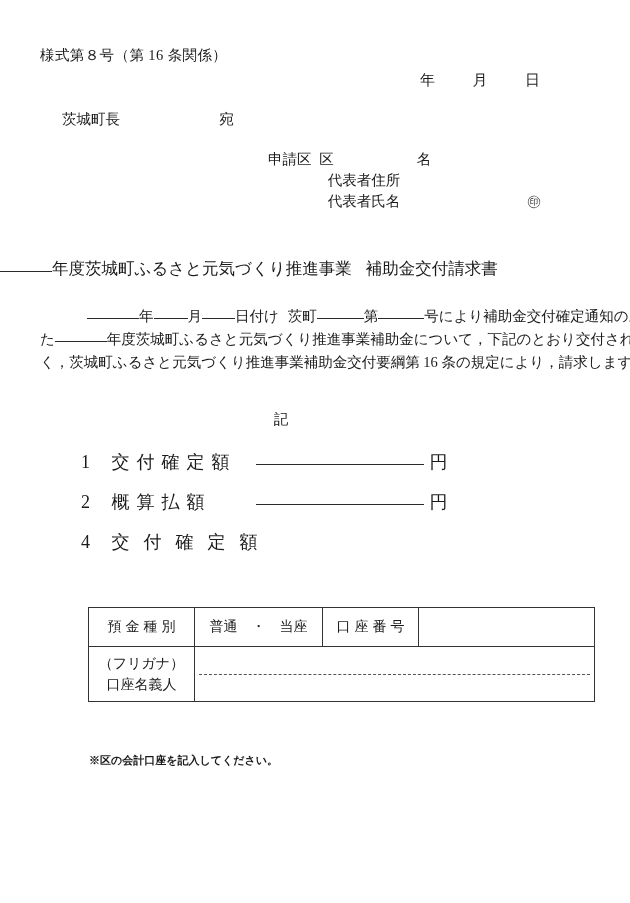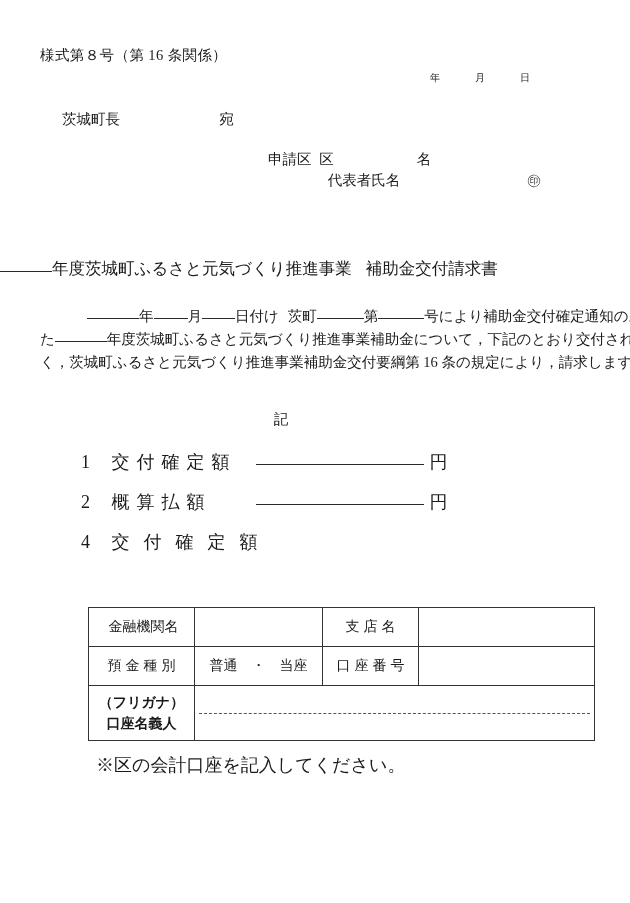--- a/index.html
+++ b/index.html
@@ -33,9 +33,9 @@
   }
   .date-line {
     position: absolute;
-    right: 32px;
+    right: 22px;
     top: 71px;
-    font-size: 10px;
+    font-size: 15px;
     white-space: nowrap;
   }
   .date-line .sep {

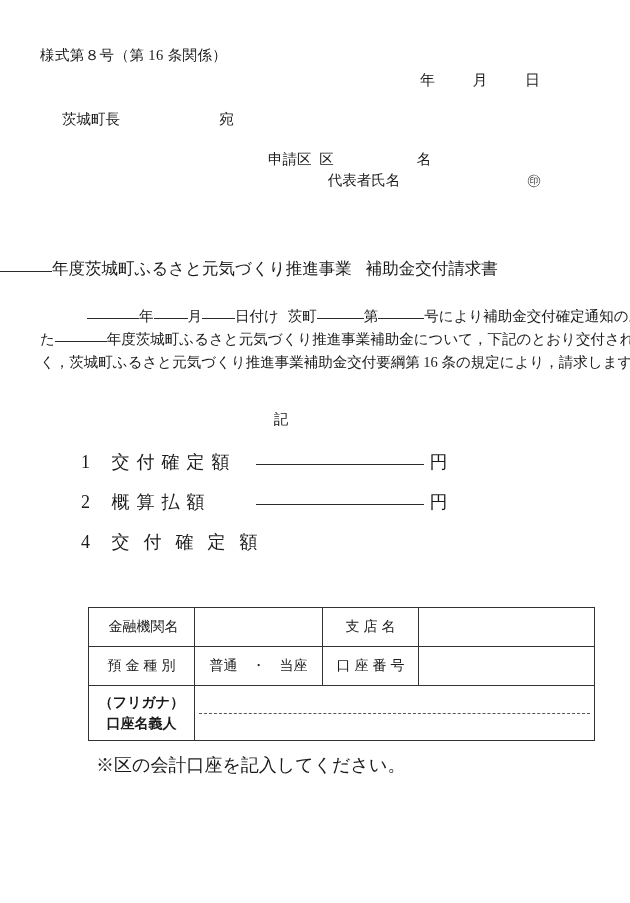--- a/index.html
+++ b/index.html
@@ -275,6 +275,10 @@
     <div class="row">
       <span class="label-ku">申請区</span>
       <span class="ku-name">区　　名</span>
+    </div>
+    <div class="row">
+      <span class="indent"></span>
+      <span>代表者住所</span>
     </div>
     <div class="row">
       <span class="indent"></span>

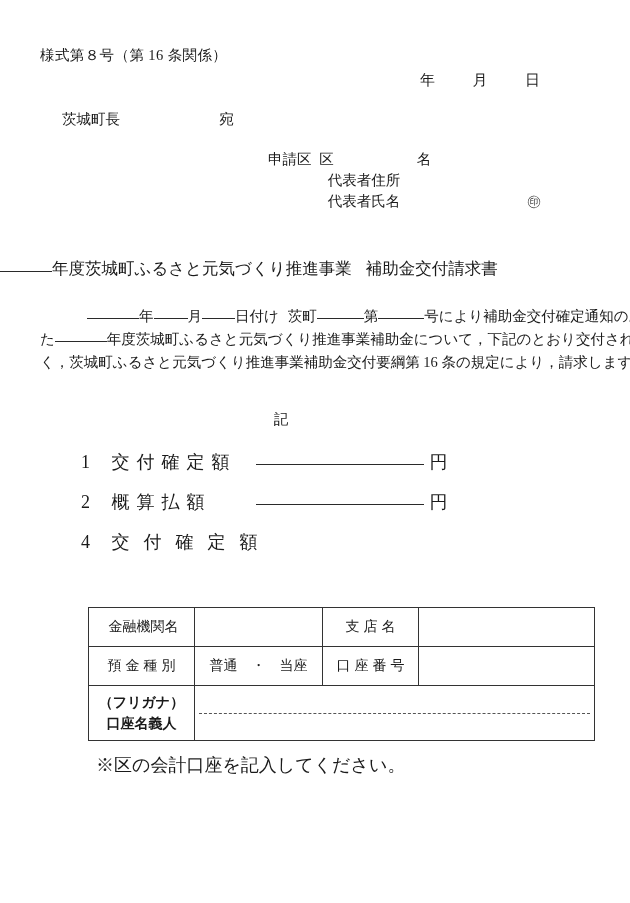--- a/index.html
+++ b/index.html
@@ -320,12 +320,6 @@
 
   <table class="bank-table">
     <tbody>
-        <tr>
-      <td class="col-a label label-tight">金融機関名</td>
-      <td class="col-b value-blank"></td>
-      <td class="col-c label">支店名</td>
-      <td class="col-d value-blank"></td>
-    </tr>
     <tr>
       <td class="col-a label">預金種別</td>
       <td class="col-b kind-cell">

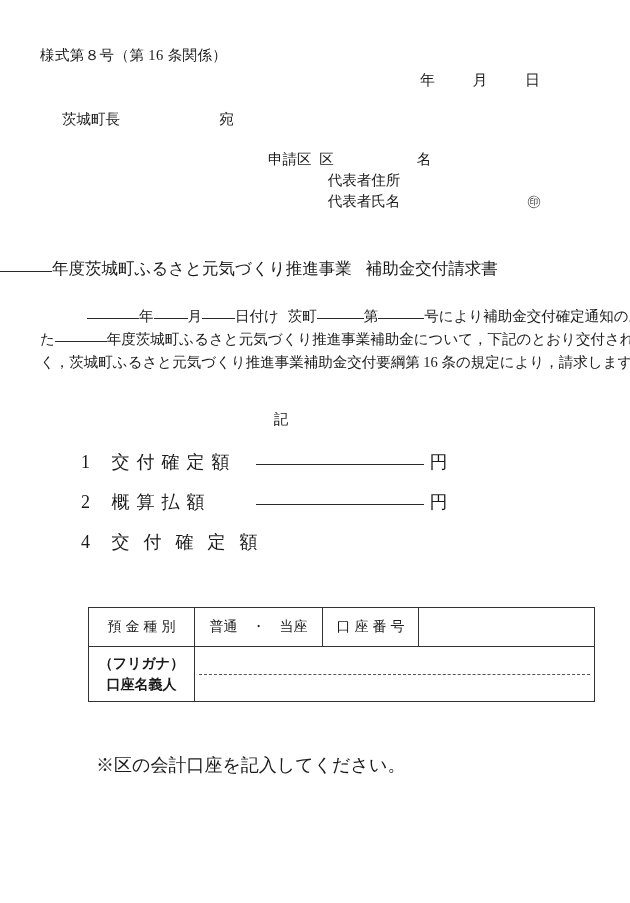--- a/index.html
+++ b/index.html
@@ -226,7 +226,6 @@
     line-height: 21px;
     padding: 6px 0 !important;
     height: 62px;
-    font-weight: bold;
   }
   .holder-label .l1,
   .holder-label .l2 { display: block; }

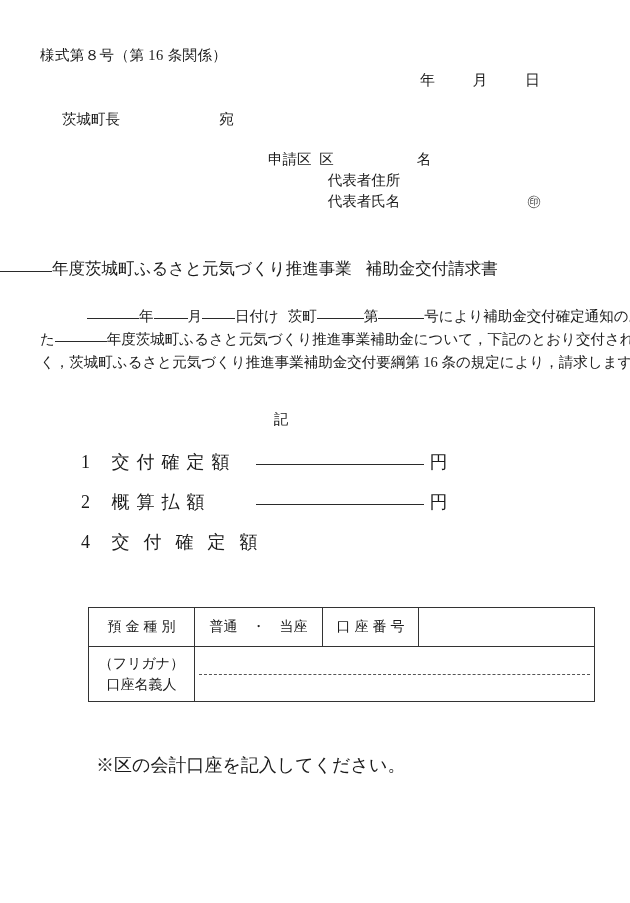--- a/index.html
+++ b/index.html
@@ -243,10 +243,11 @@
 
   .note {
     position: absolute;
-    left: 96px;
+    left: 89px;
     top: 753px;
-    font-size: 18px;
-    white-space: nowrap;
+    font-size: 11px;
+    white-space: nowrap;
+    font-weight: bold;
   }
 </style>
 </head>

